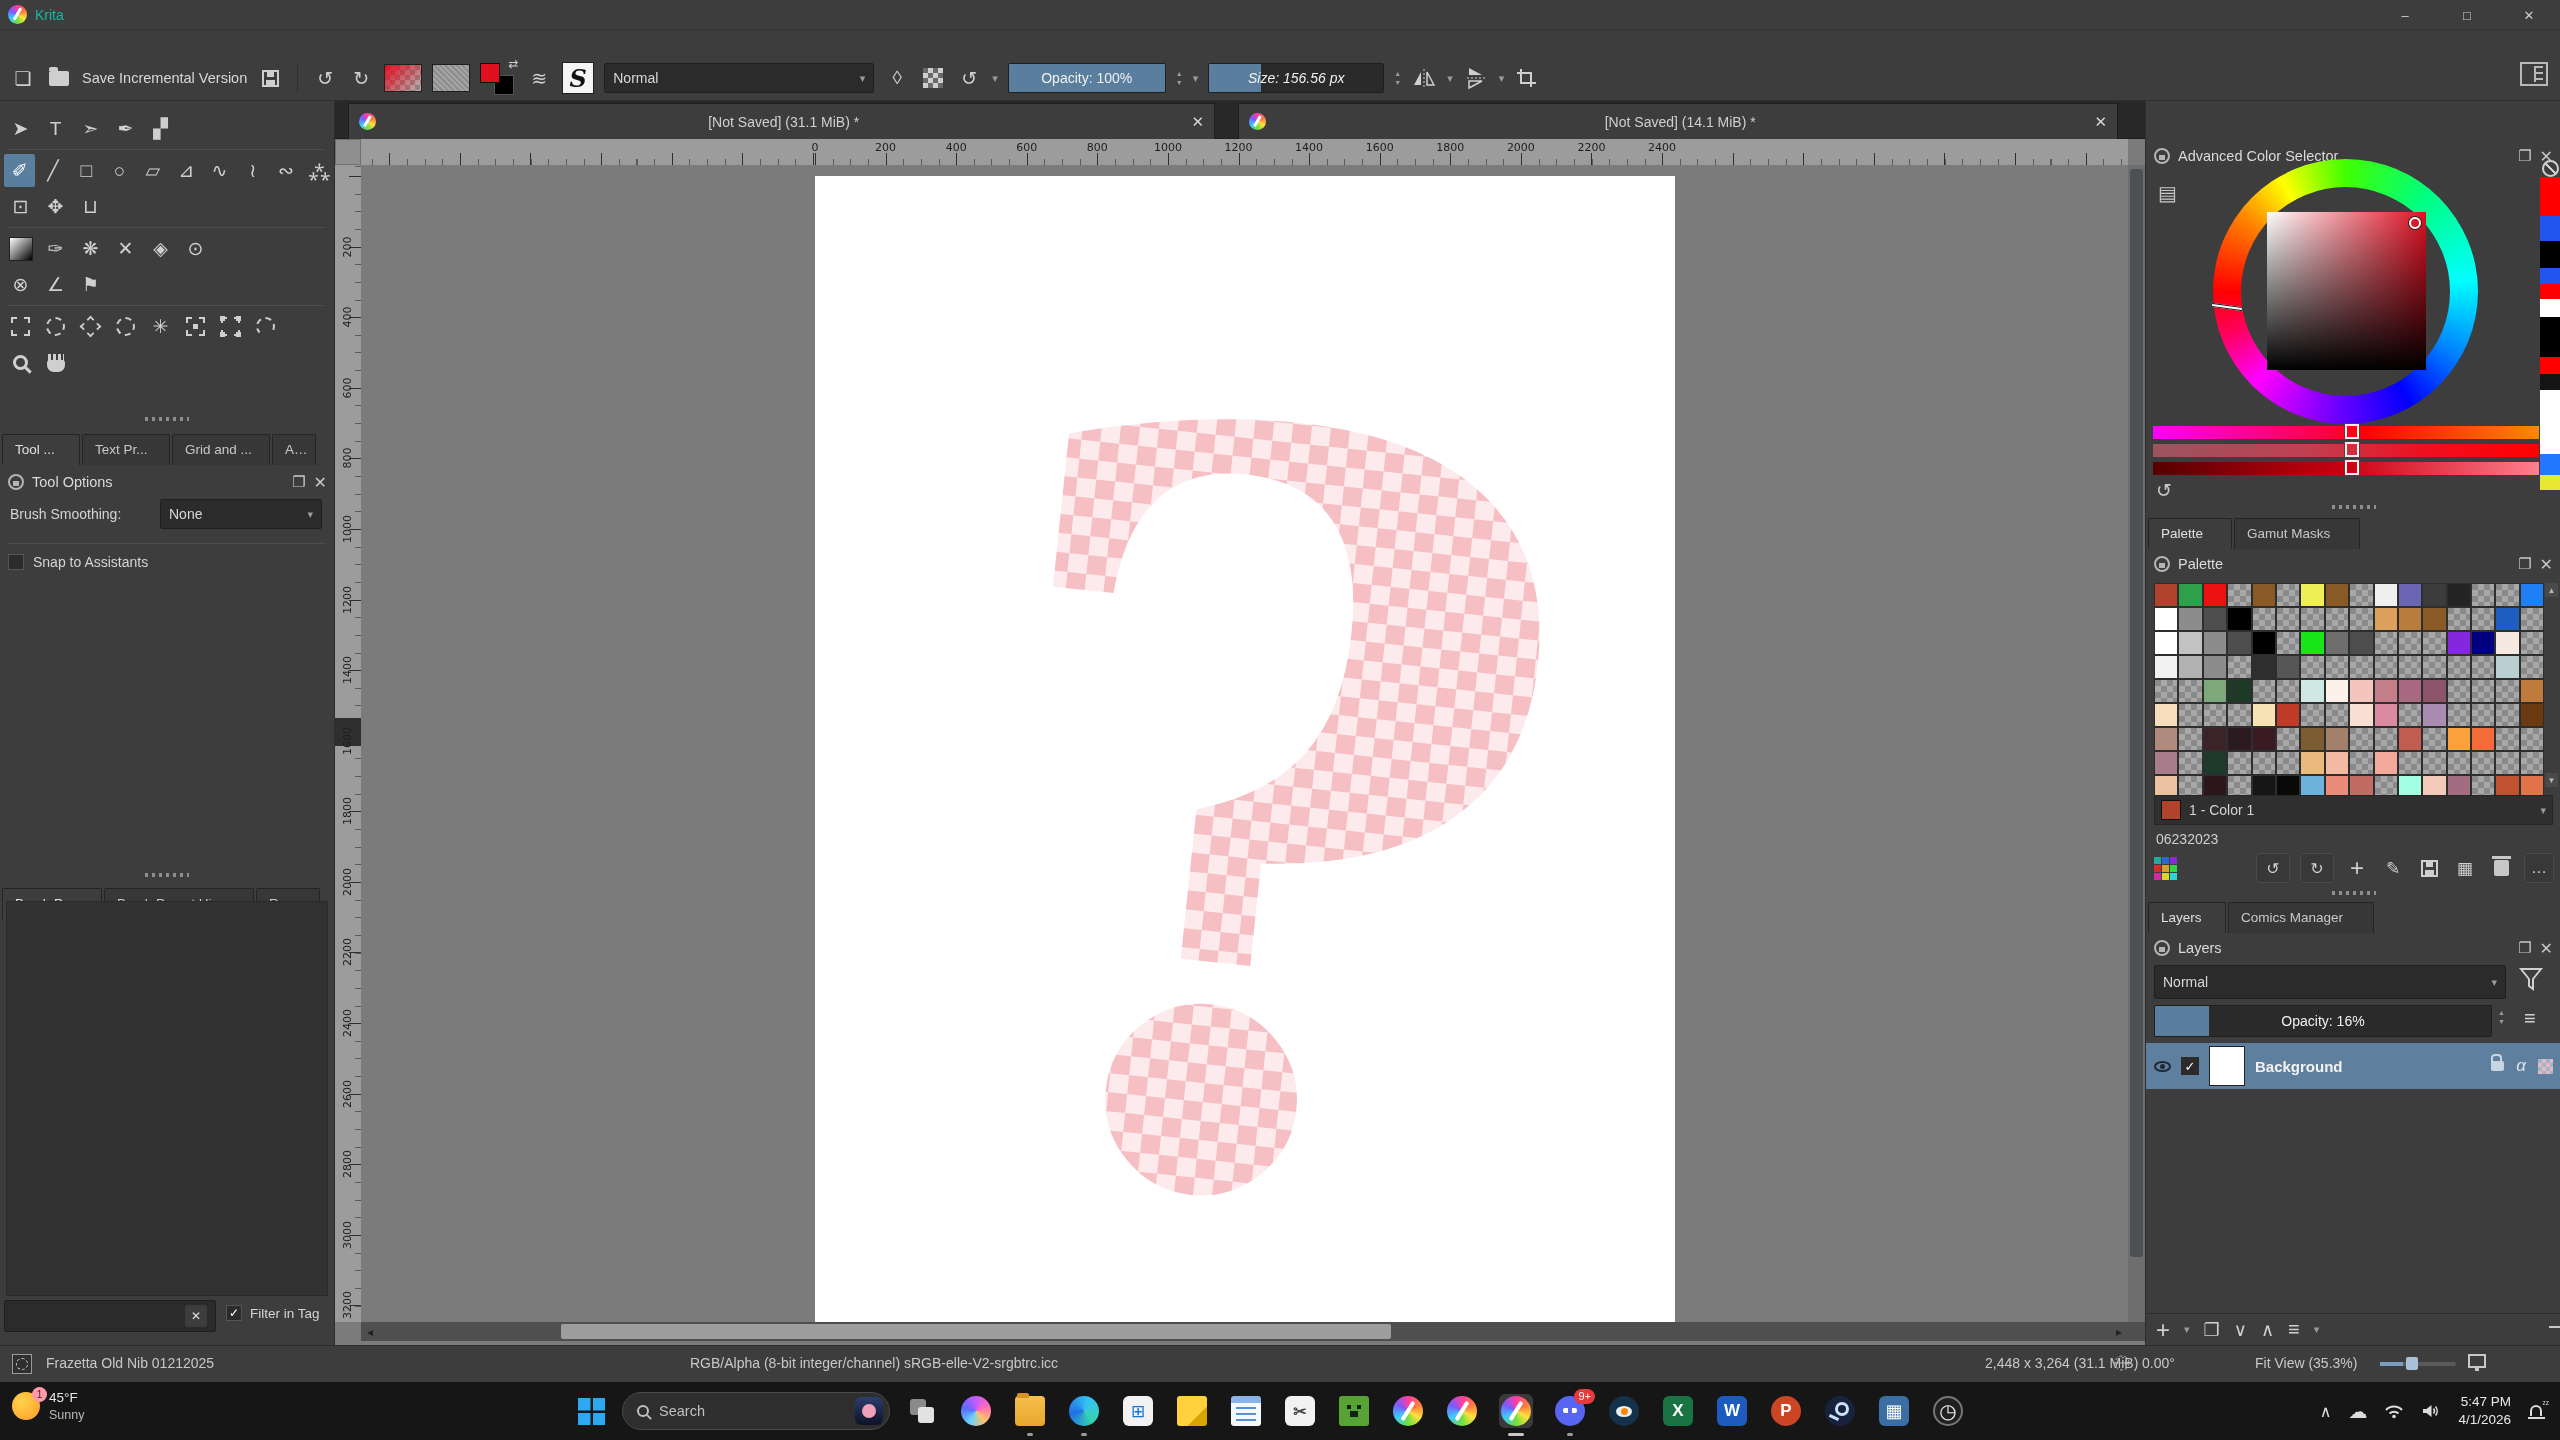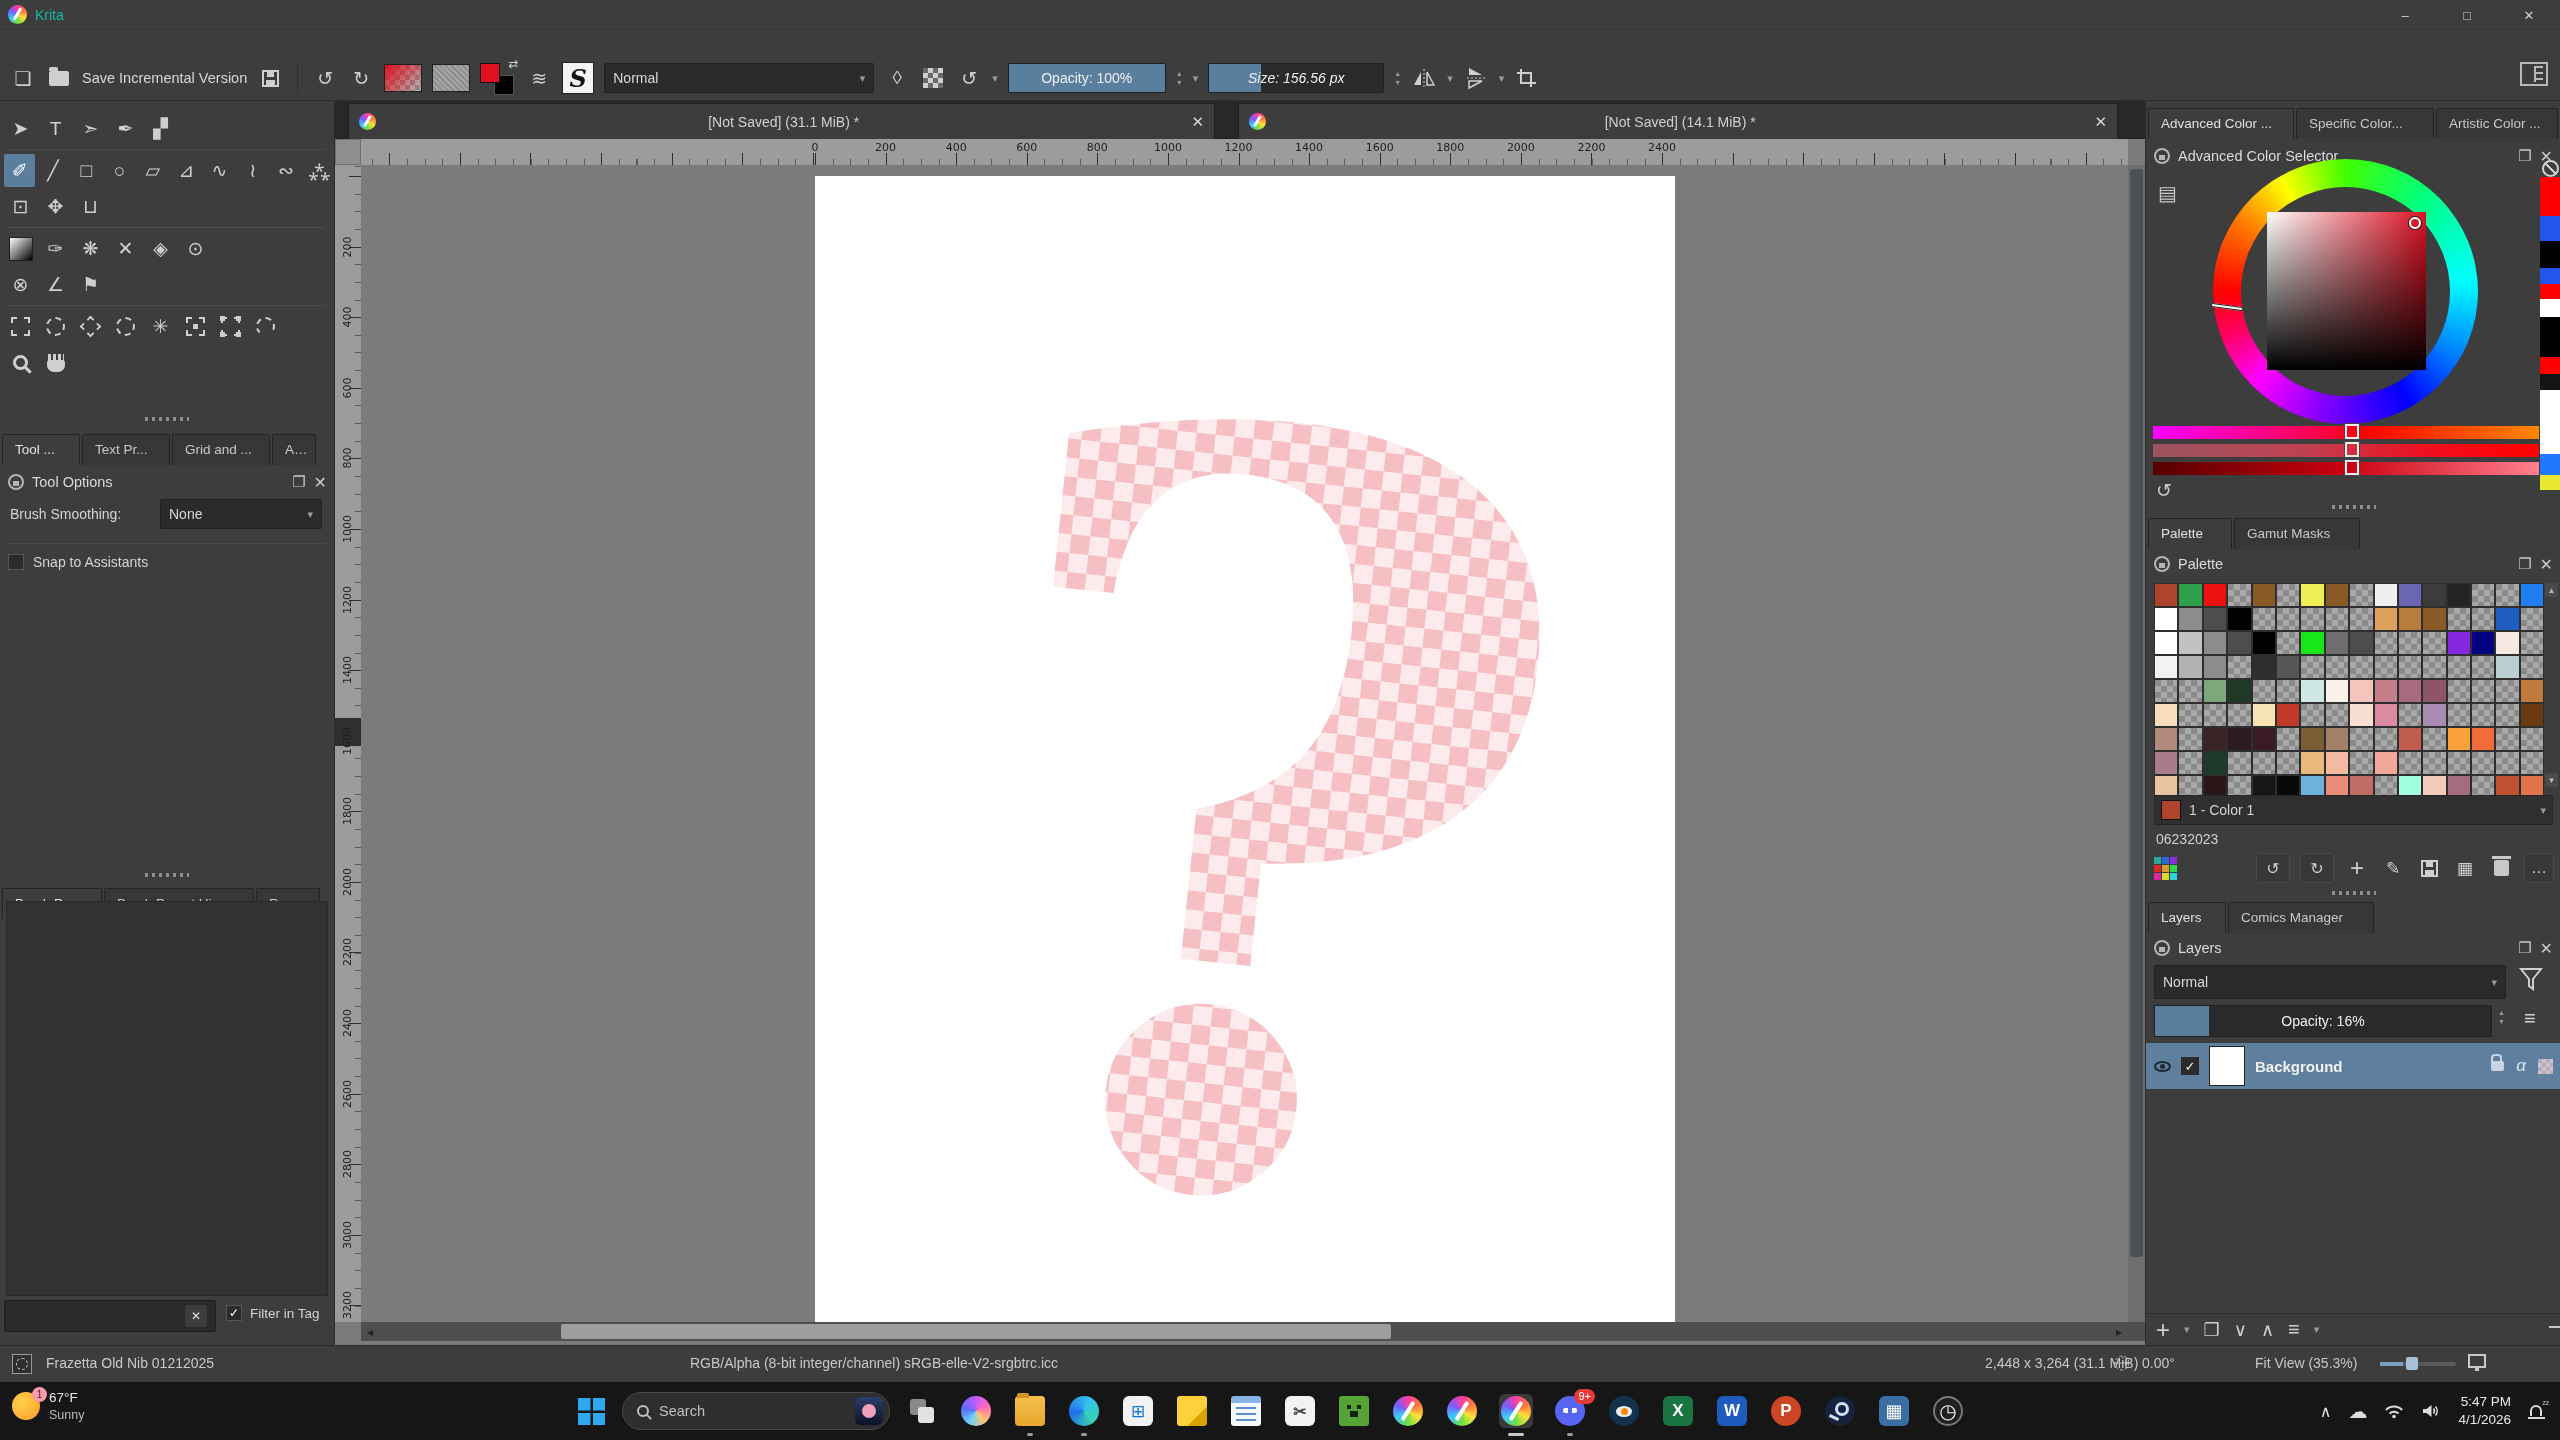--- a/index.html
+++ b/index.html
@@ -574,11 +574,6 @@
 
   <div class="rightpanel">
 
-    <div class="dtabs" style="position:absolute;left:0;top:2px;width:415px;">
-      <span class="dtab on" style="width:146px;">Advanced Color ...</span>
-      <span class="dtab" style="width:138px;">Specific Color...</span>
-      <span class="dtab" style="width:122px;">Artistic Color ...</span>
-    </div>
     <div class="dhead" style="position:absolute;left:0;top:40px;width:415px;">
       <span class="dlock"></span>
       <span class="dtitle">Advanced Color Selector</span>

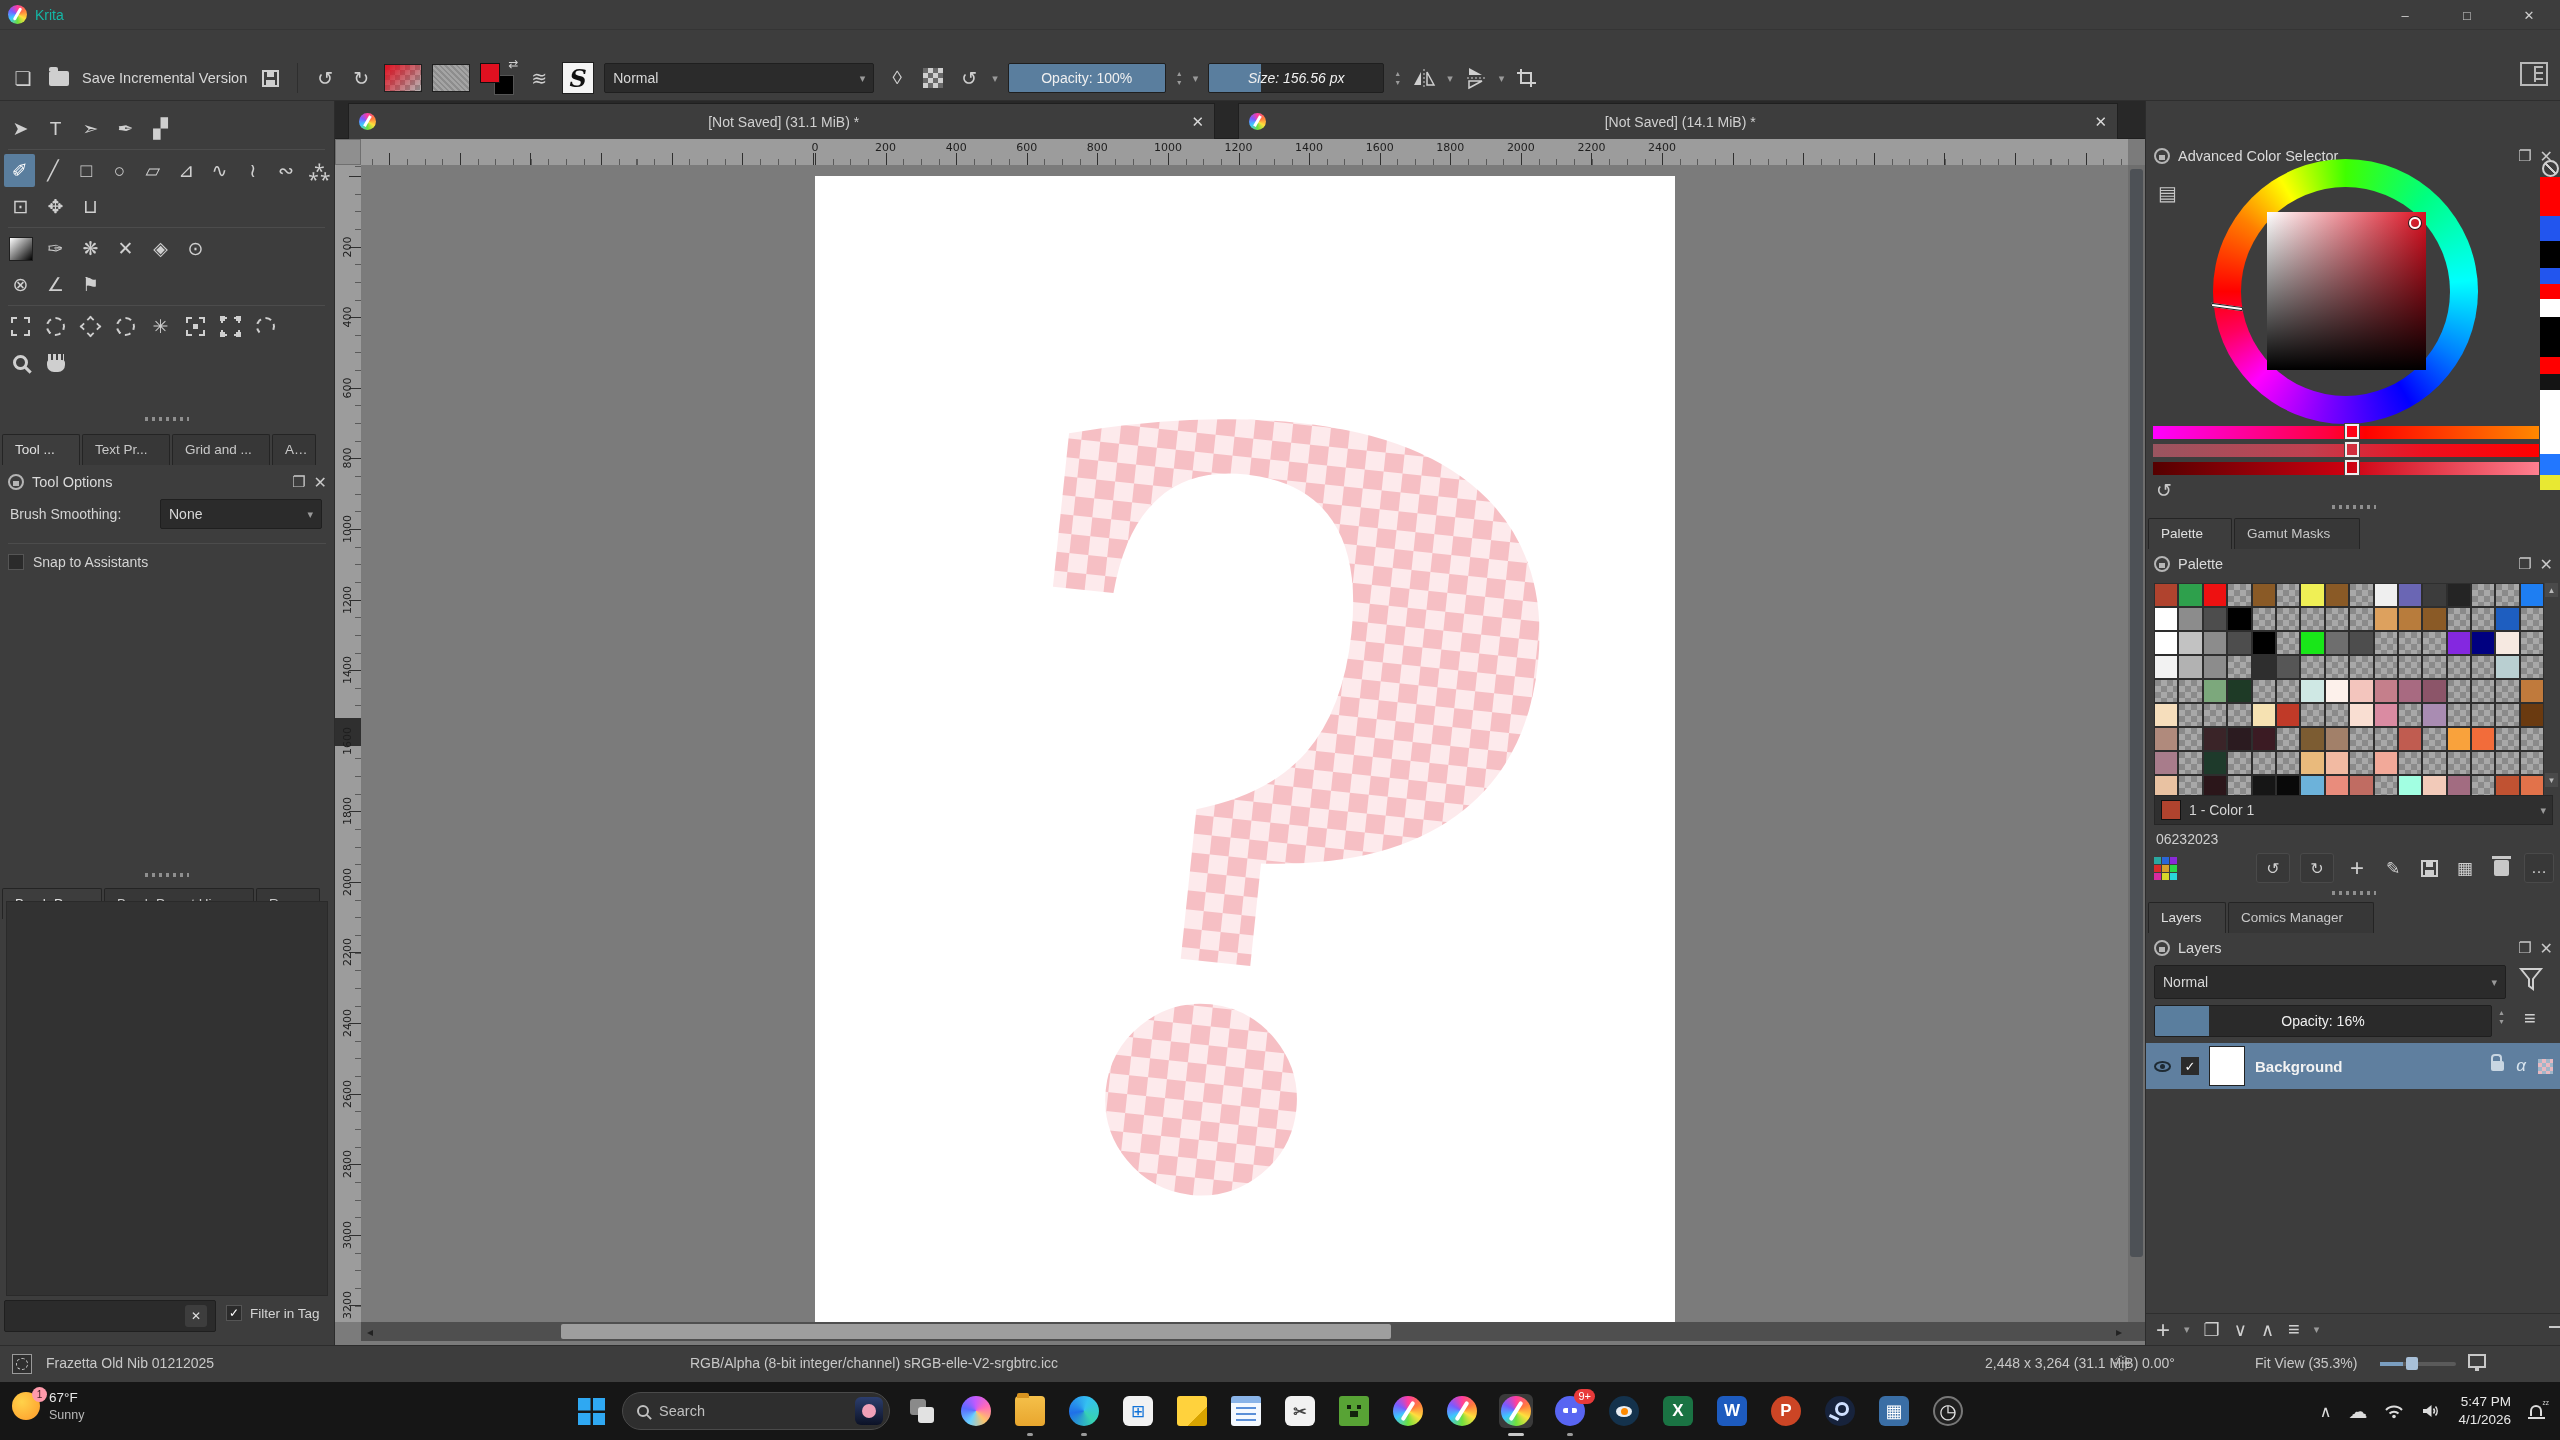--- a/index.html
+++ b/index.html
@@ -920,7 +920,7 @@
         <span class="wbadge">1</span>
       </span>
       <span>
-        <div class="wtemp">67°F</div>
+        <div class="wtemp">45°F</div>
         <div class="wcond">Sunny</div>
       </span>
     </div>

